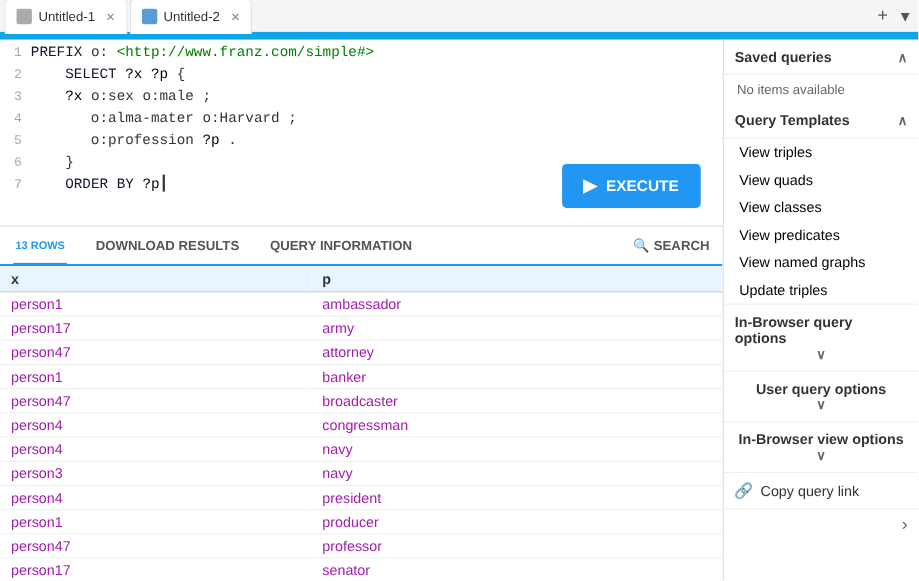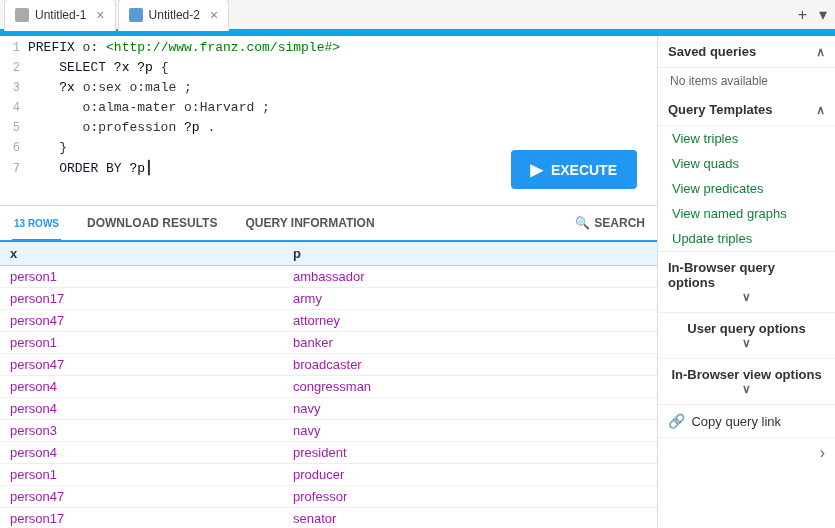--- a/index.html
+++ b/index.html
@@ -100,7 +100,7 @@
     .sidebar-section-header .chevron { font-size: 12px; color: #666; }
     .sidebar-empty { padding: 6px 12px; color: #666; font-size: 12px; }
     .sidebar-item {
-      padding: 5px 14px; font-size: 13px; color: #15803d; cursor: pointer;
+      padding: 5px 14px; font-size: 13px; color: #000000; cursor: pointer;
     }
     .sidebar-subsection {
       padding: 8px 10px; font-size: 13px; font-weight: bold; color: #333;

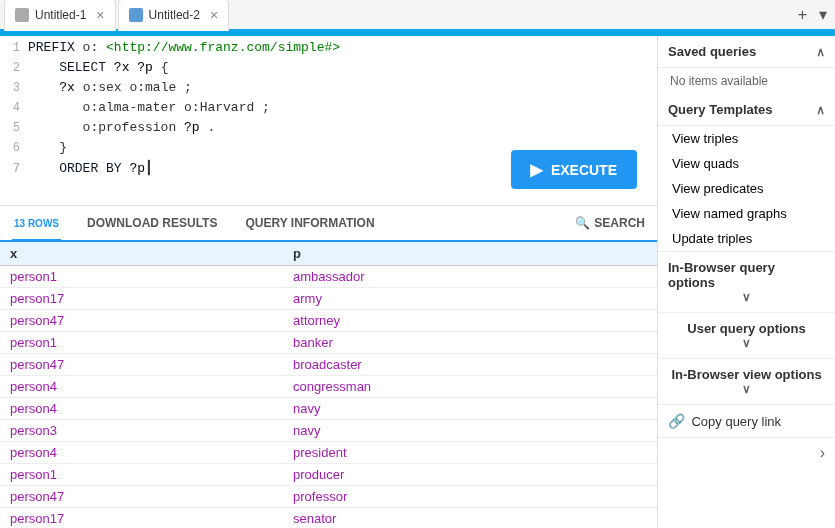--- a/index.html
+++ b/index.html
@@ -268,6 +268,7 @@
     <div id="template-items">
         <div class="sidebar-item">View triples</div>
         <div class="sidebar-item">View quads</div>
+        <div class="sidebar-item">View classes</div>
         <div class="sidebar-item">View predicates</div>
         <div class="sidebar-item">View named graphs</div>
         <div class="sidebar-item">Update triples</div>

